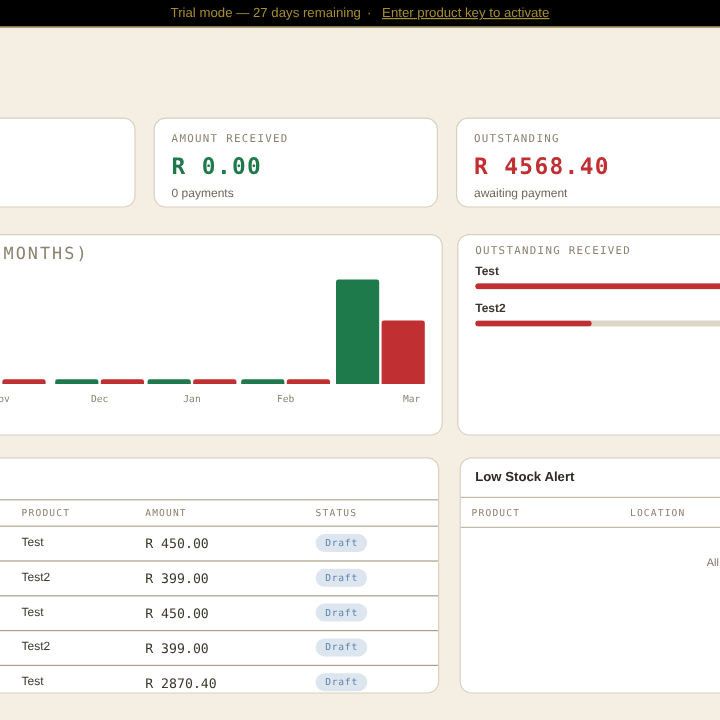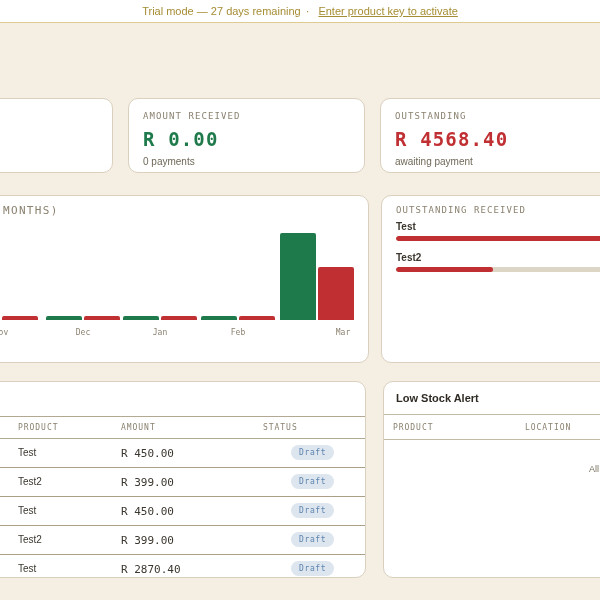--- a/index.html
+++ b/index.html
@@ -9,7 +9,7 @@
 
   
   .topbar{position:absolute;left:0;top:0;width:600px;height:22px;
-          background:#ffffff;border-bottom:1px solid #ddcb92;
+          background:#000000;border-bottom:1px solid #ddcb92;
           display:flex;align-items:center;justify-content:center;
           font-size:11px;color:#a58d33;white-space:nowrap;}
   .topbar a{color:#a58d33;text-decoration:underline;cursor:pointer;margin-left:4px;}

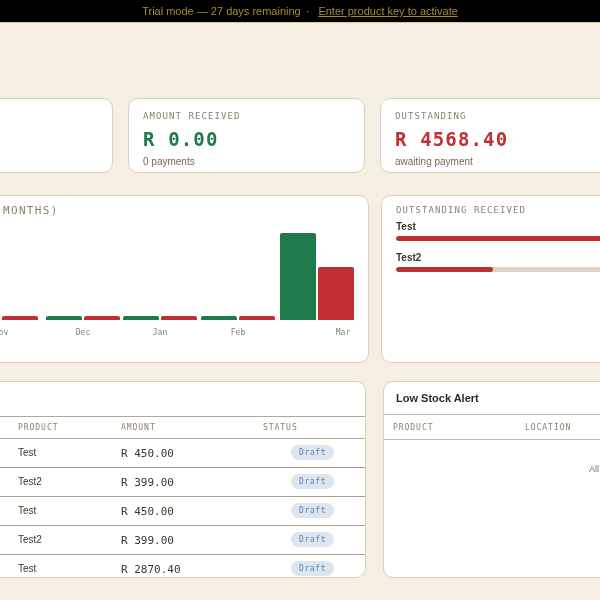--- a/index.html
+++ b/index.html
@@ -25,7 +25,7 @@
   .stat .sub{font-size:10px;color:#6f6858;}
 
   
-  .chart-title{position:absolute;left:132px;top:8px;font-size:11px;
+  .chart-title{position:absolute;left:132px;top:8px;font-size:14px;
                letter-spacing:0.12em;color:#8b8270;}
   .plot{position:absolute;inset:0;}
   .bar{position:absolute;bottom:42px;width:36px;border-radius:2px 2px 0 0;}

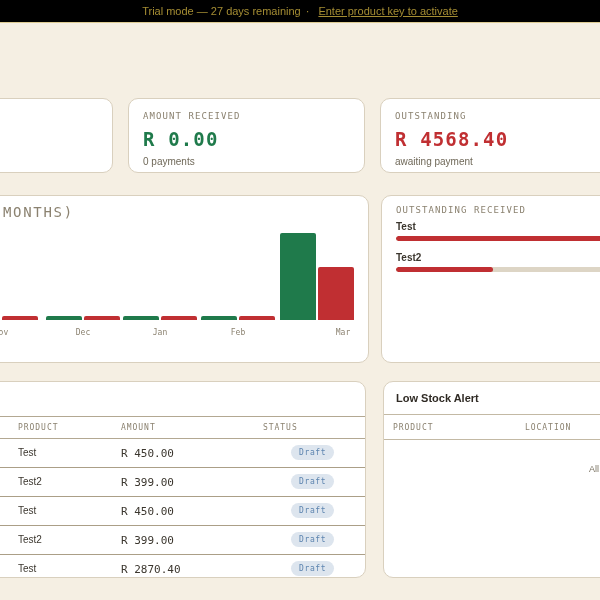--- a/index.html
+++ b/index.html
@@ -51,7 +51,7 @@
   .cell-amount{position:absolute;left:240px;top:8px;font-size:11px;color:#3b362e;}
   .badge{position:absolute;left:382px;top:6px;font-size:8px;letter-spacing:0.08em;
          background:#dde5ee;color:#5c84af;border-radius:8px;padding:3px 8px;
-         font-family:"DejaVu Sans Mono",monospace;margin-left:28px;}
+         font-family:"DejaVu Sans Mono",monospace;}
 
   
   .ls-title{position:absolute;left:12px;top:10px;font-size:11px;font-weight:bold;color:#2f2a24;}

